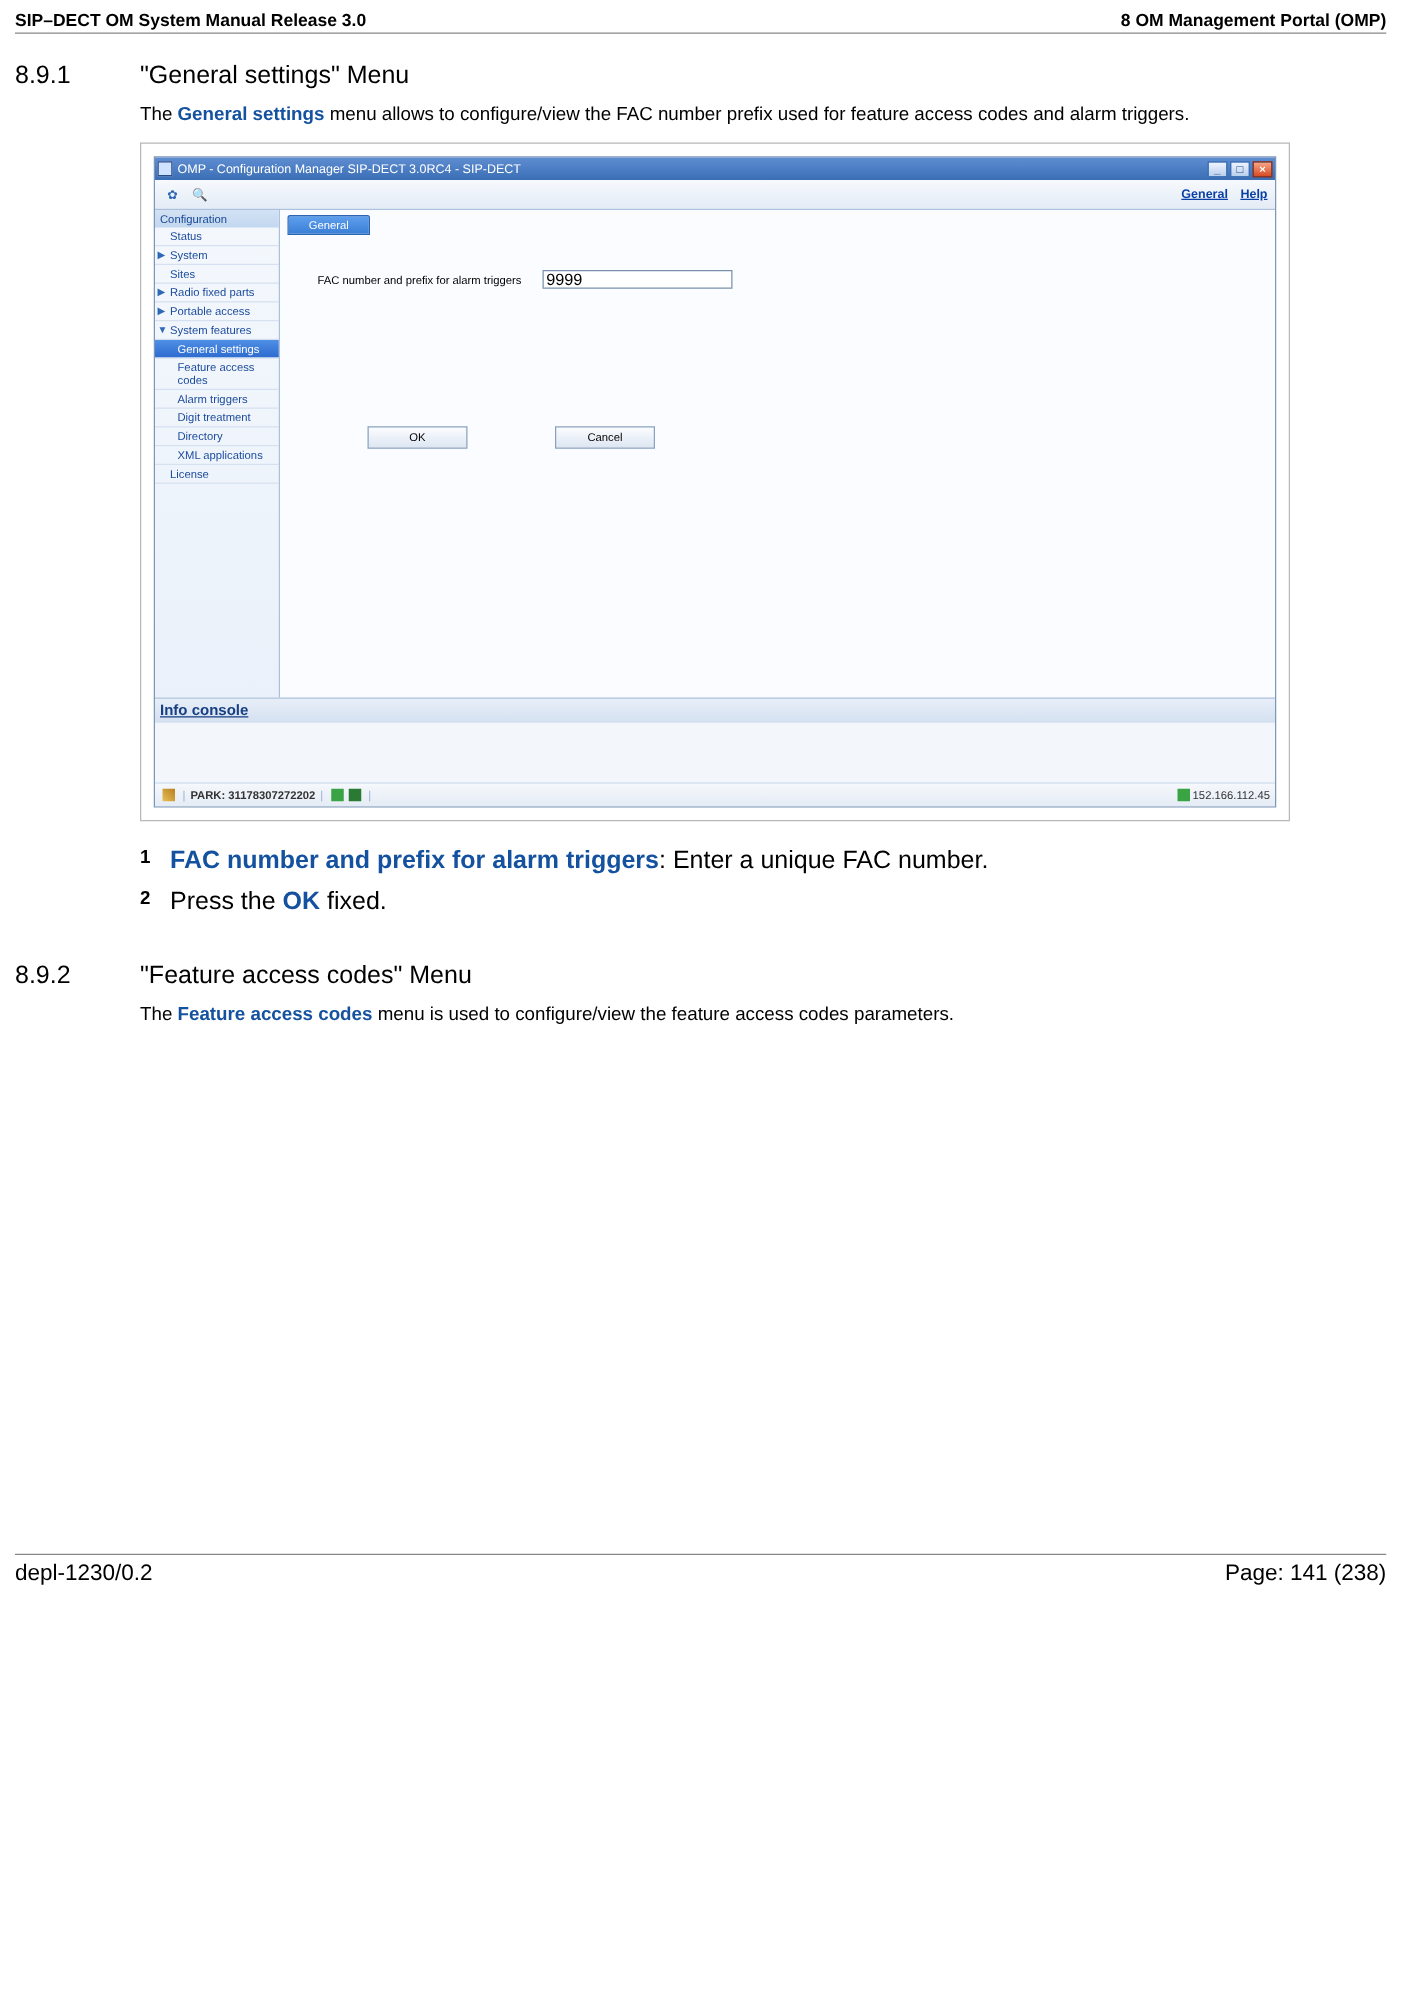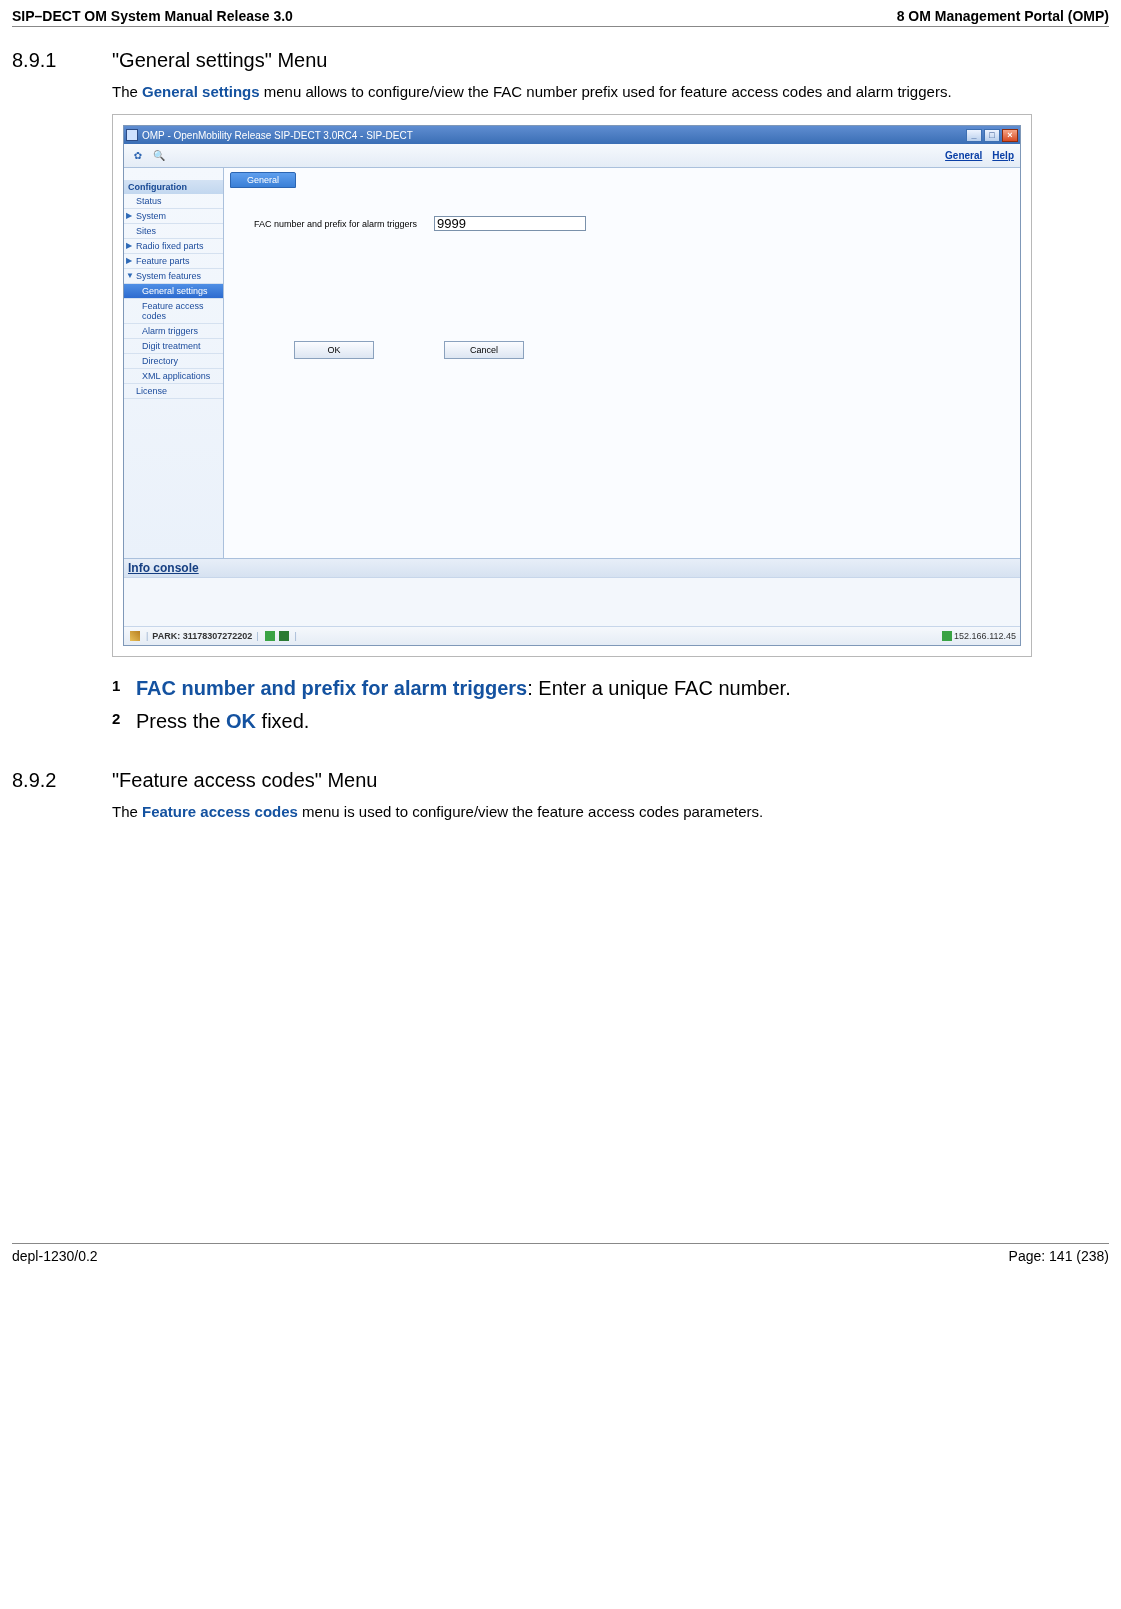--- a/index.html
+++ b/index.html
@@ -147,7 +147,7 @@
     <div class="win">
       <div class="titlebar">
         <div class="tb-icon"></div>
-        <div class="tb-title">OMP - OpenMobility Release SIP-DECT 3.0RC4 - SIP-DECT</div>
+        <div class="tb-title">OMP - Configuration Manager SIP-DECT 3.0RC4 - SIP-DECT</div>
         <div class="tb-btn">_</div>
         <div class="tb-btn">□</div>
         <div class="tb-btn close">×</div>

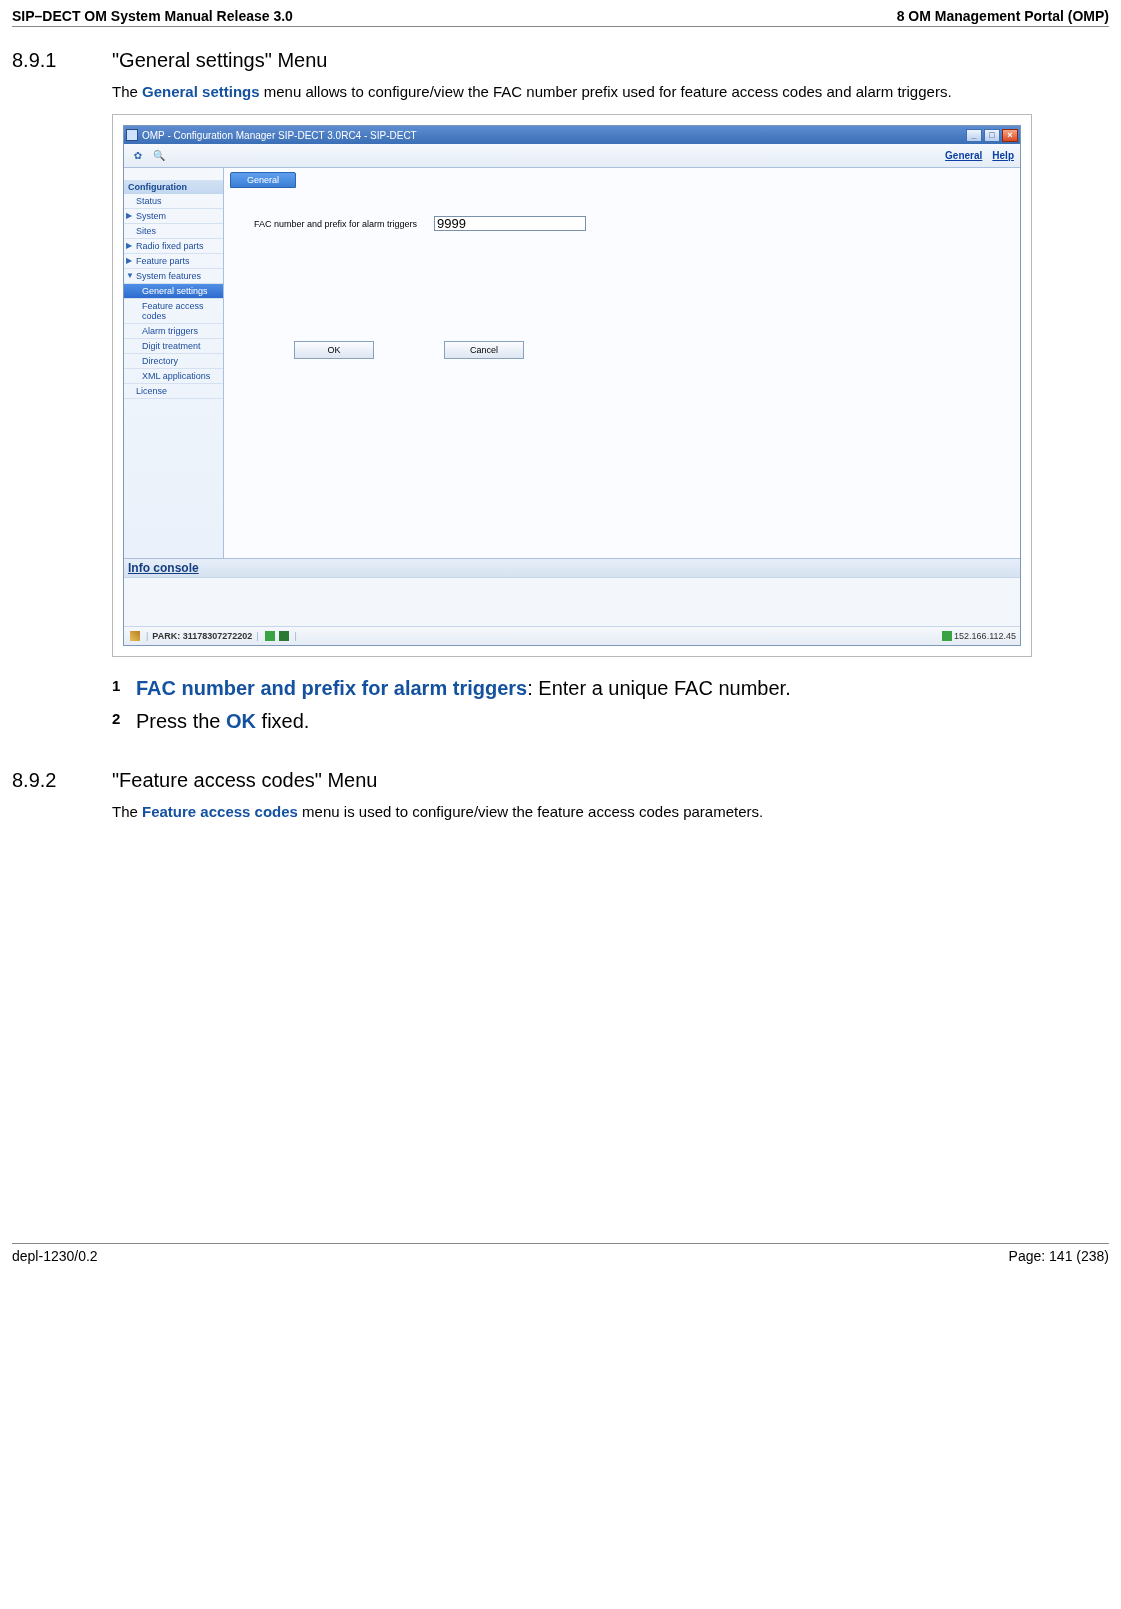--- a/index.html
+++ b/index.html
@@ -79,7 +79,7 @@
     width:100px; background:linear-gradient(#f4f8fd,#eaf1fa);
     border-right:1px solid #aac0dc; font-size:9px; color:#1a4a9b;
   }
-  .sb-head { background:linear-gradient(#d3e2f4,#c2d7ef); padding:2px 4px; font-weight:bold; color:#174893;margin-top:12px;}
+  .sb-head { background:linear-gradient(#d3e2f4,#c2d7ef); padding:2px 4px; font-weight:normal; color:#174893;}
   .sb-item { padding:2px 4px 2px 12px; border-bottom:1px solid #d5e1f0; position:relative;}
   .sb-item .arrow{ position:absolute; left:2px; font-size:8px; color:#2d69b7;}
   .sb-item.selected { background:linear-gradient(#4f8fe5,#2d6bcf); color:#fff;}

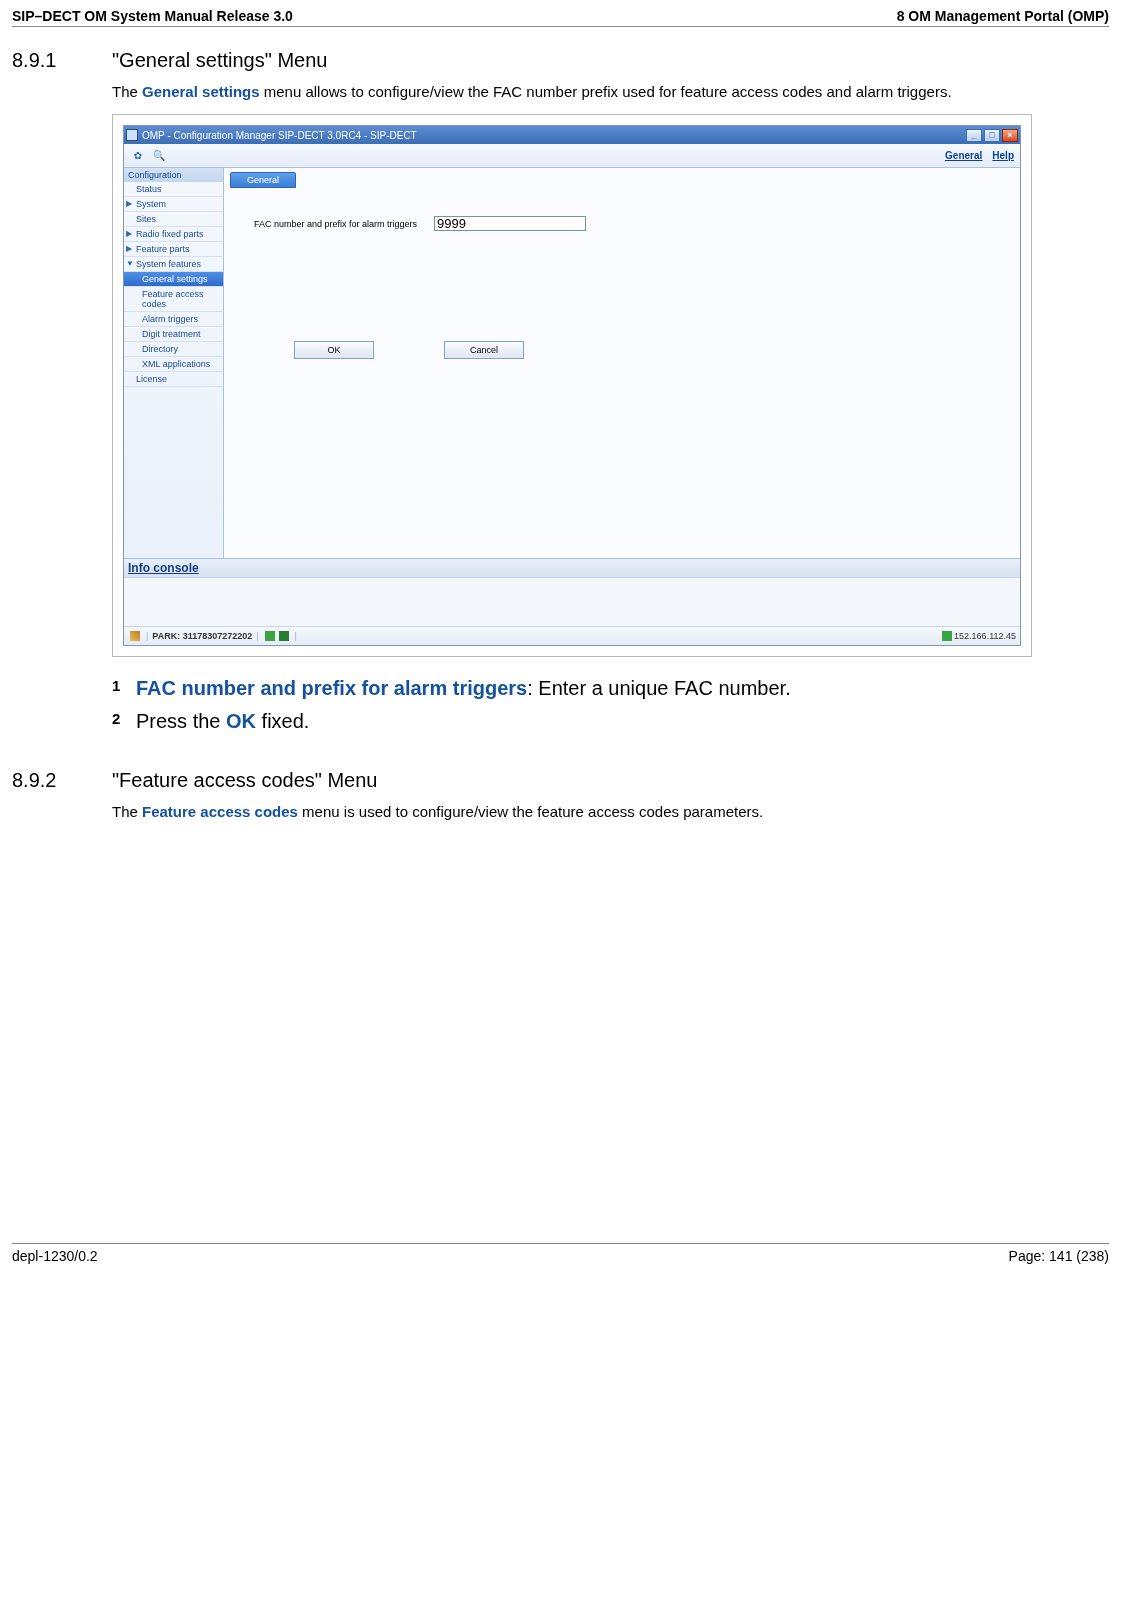--- a/index.html
+++ b/index.html
@@ -166,7 +166,7 @@
           <div class="sb-item"><span class="arrow">▶</span><span>System</span></div>
           <div class="sb-item">Sites</div>
           <div class="sb-item"><span class="arrow">▶</span><span>Radio fixed parts</span></div>
-          <div class="sb-item"><span class="arrow">▶</span><span>Feature parts</span></div>
+          <div class="sb-item"><span class="arrow">▶</span><span>Portable access</span></div>
           <div class="sb-item"><span class="arrow">▼</span><span>System features</span></div>
           <div class="sb-item sb-sub selected">General settings</div>
           <div class="sb-item sb-sub">Feature access codes</div>

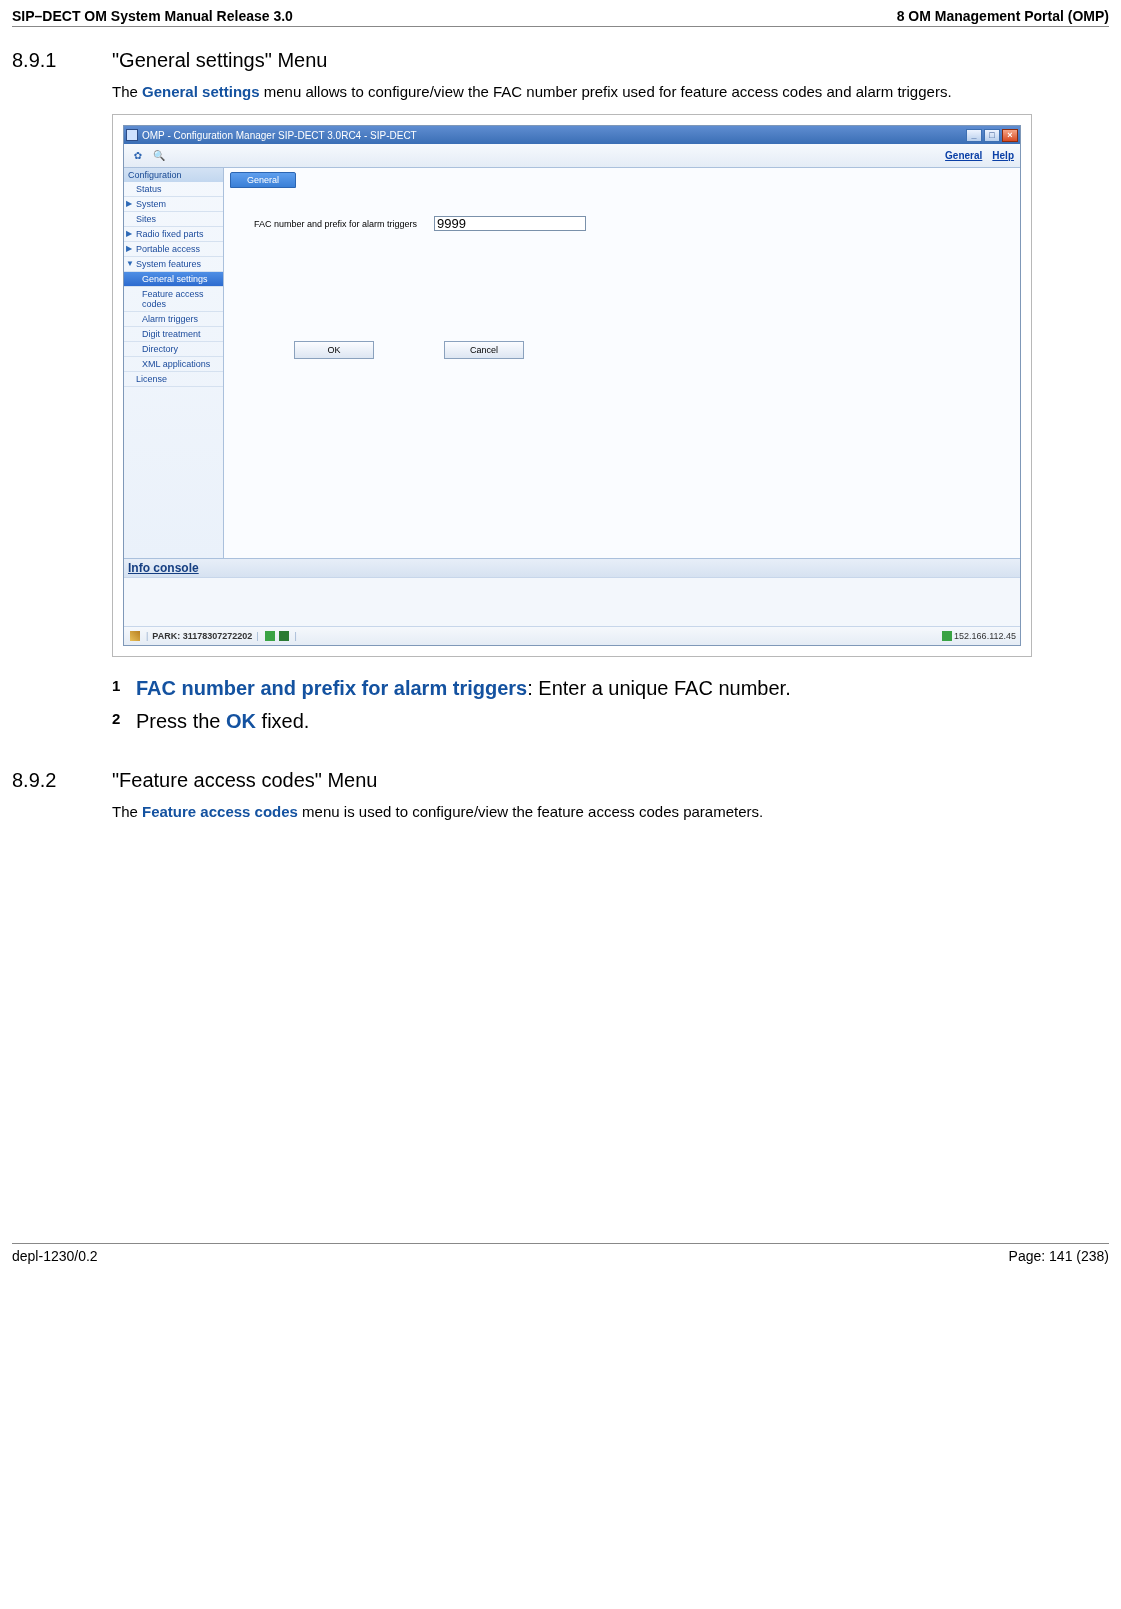--- a/index.html
+++ b/index.html
@@ -123,7 +123,7 @@
   
   .page-footer{
     border-top:1px solid #888; margin-top:420px; padding-top:4px;
-    display:flex; justify-content:space-between; font-size:14px;
+    display:flex; justify-content:space-between; font-size:18px;
   }
 </style>
 </head>

